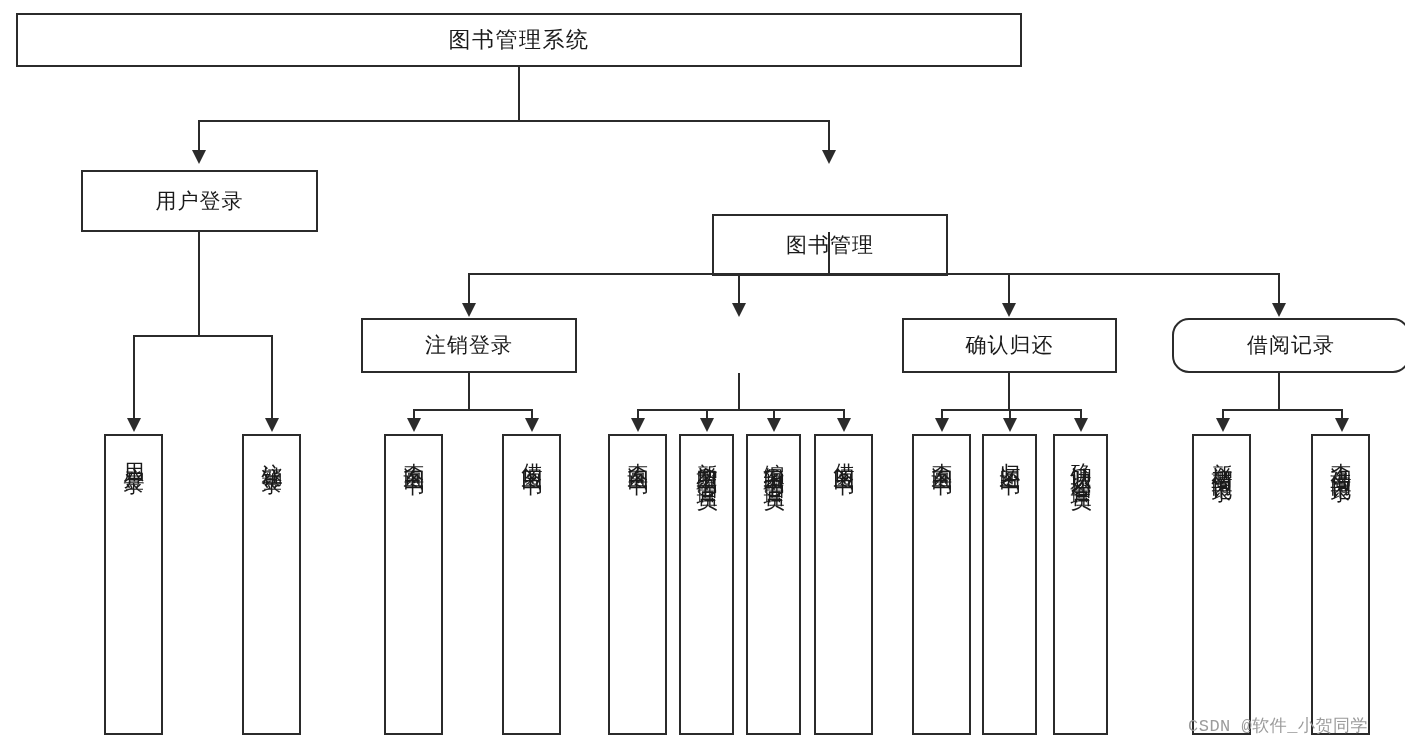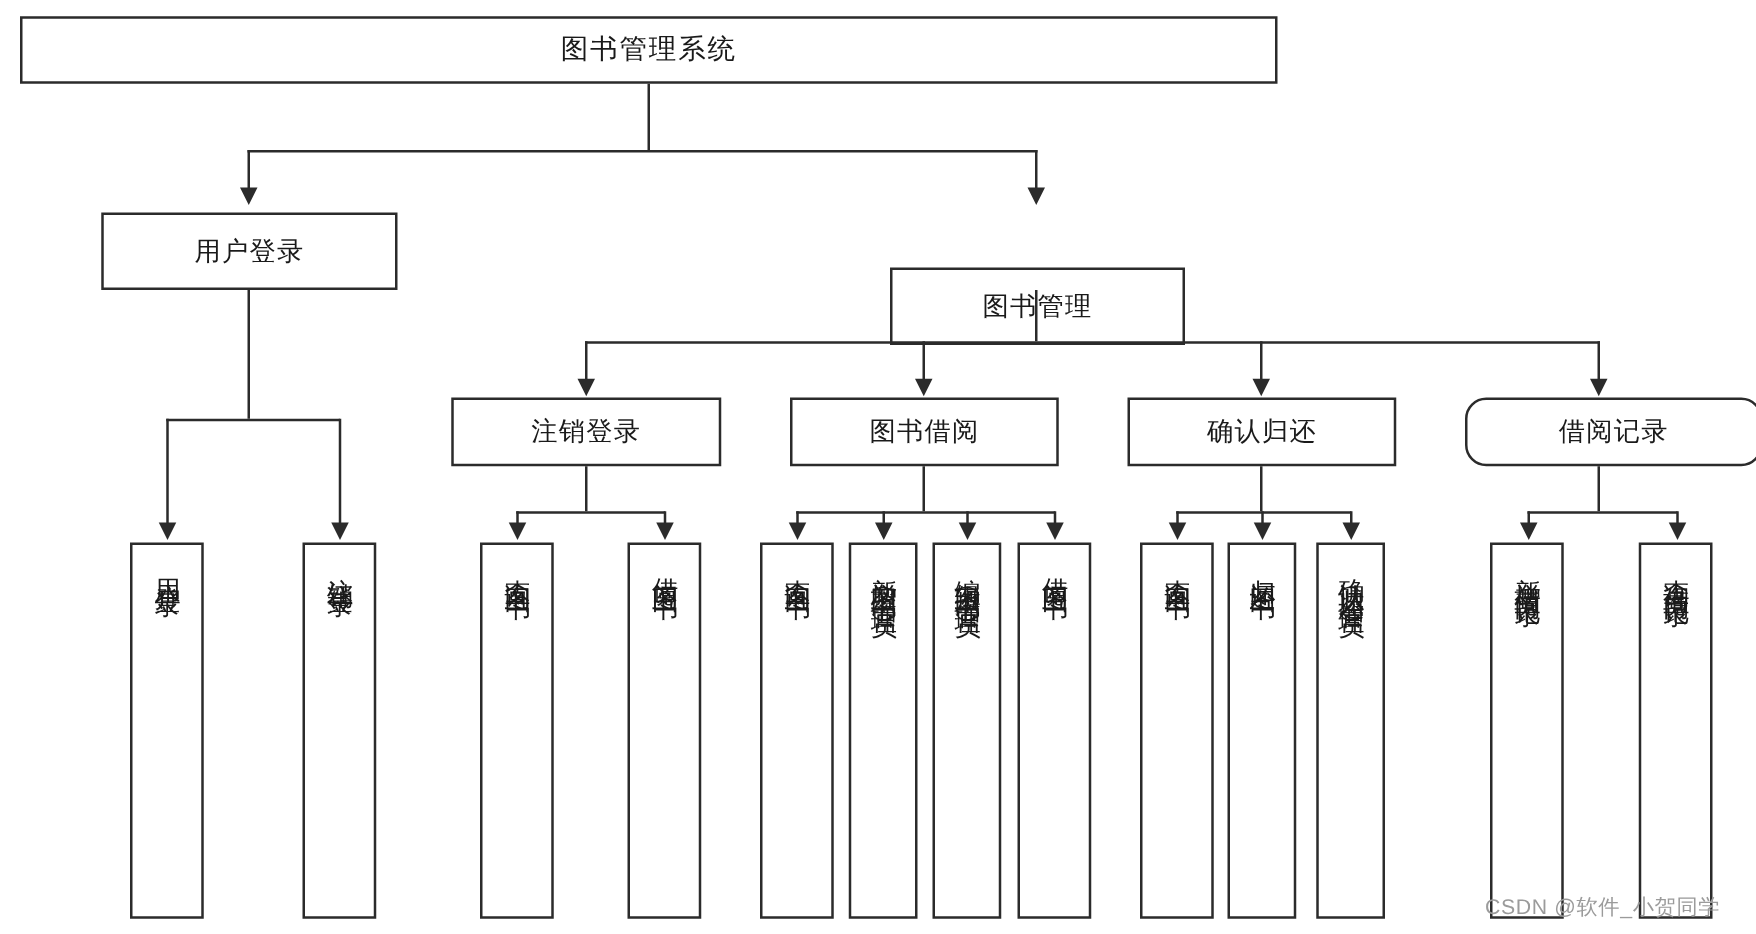--- a/index.html
+++ b/index.html
@@ -133,9 +133,6 @@
     <span class="node-label">注销登录</span>
   </div>
 
-  <div class="node h" style="left:632px; top:318px; width:215px; height:55px;">
-    <span class="node-label">图书借阅</span>
-  </div>
 
   <div class="node h" style="left:902px; top:318px; width:215px; height:55px;">
     <span class="node-label">确认归还</span>

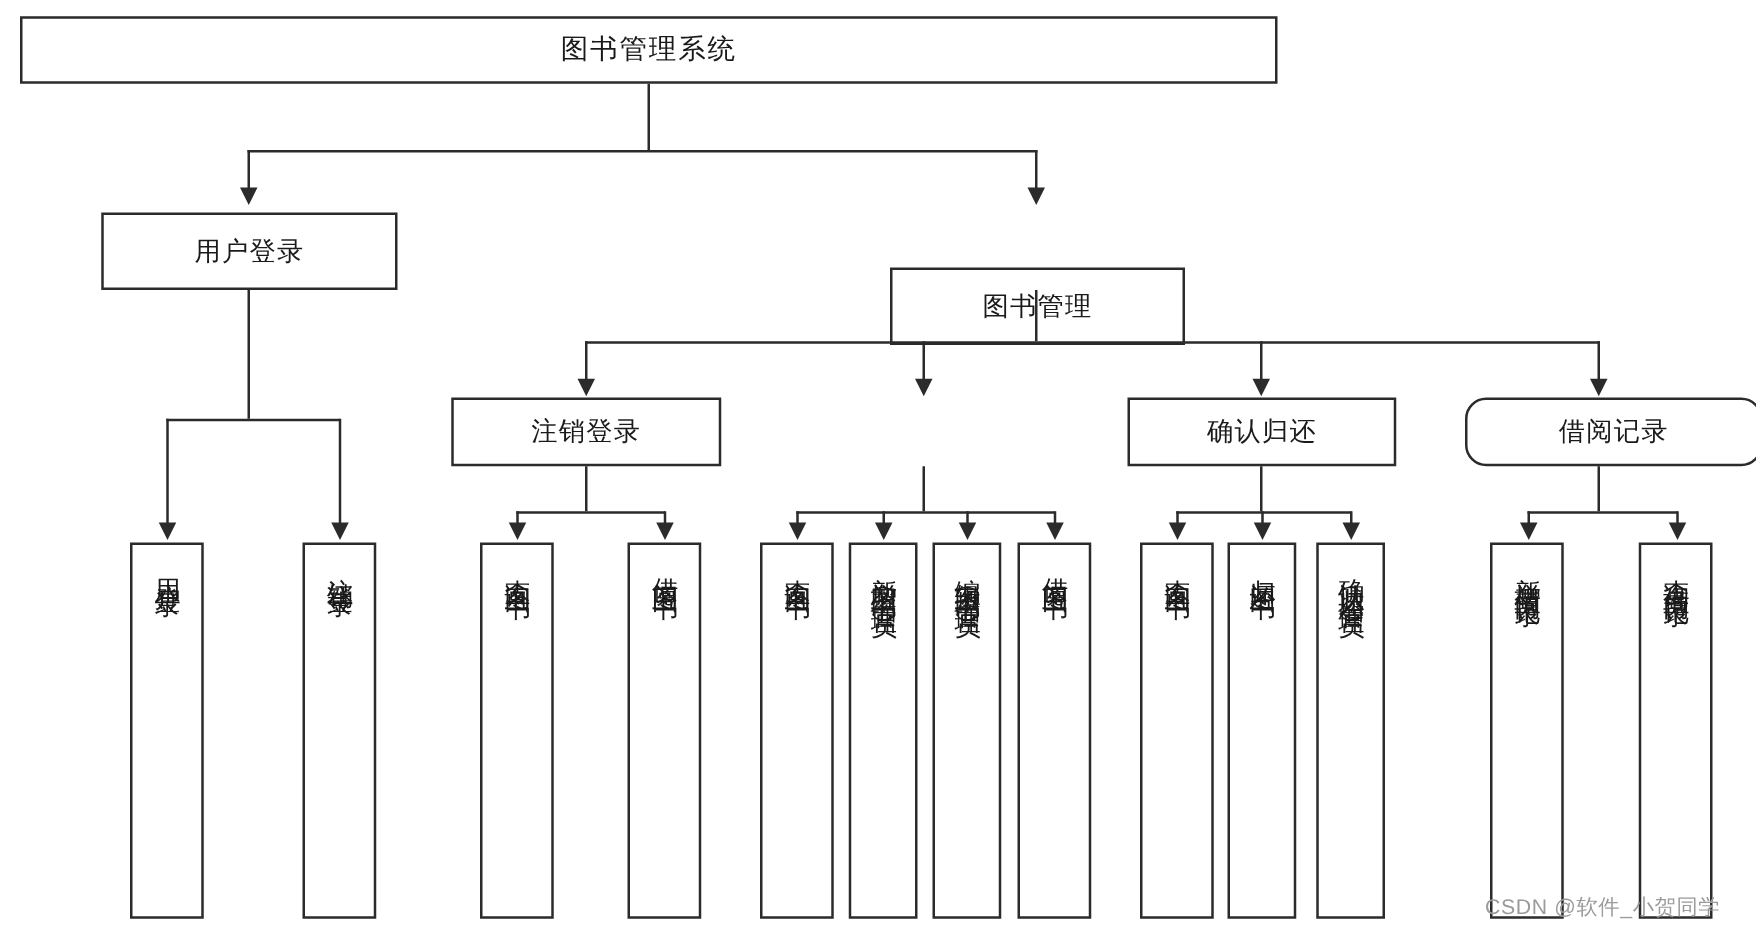--- a/index.html
+++ b/index.html
@@ -78,7 +78,7 @@
     letter-spacing:0.5px;
     white-space:nowrap;
     pointer-events:none;
-    font-family:Liberation Sans, sans-serif;
+    font-family:Liberation Mono, monospace;
   }
 </style>
 </head>

